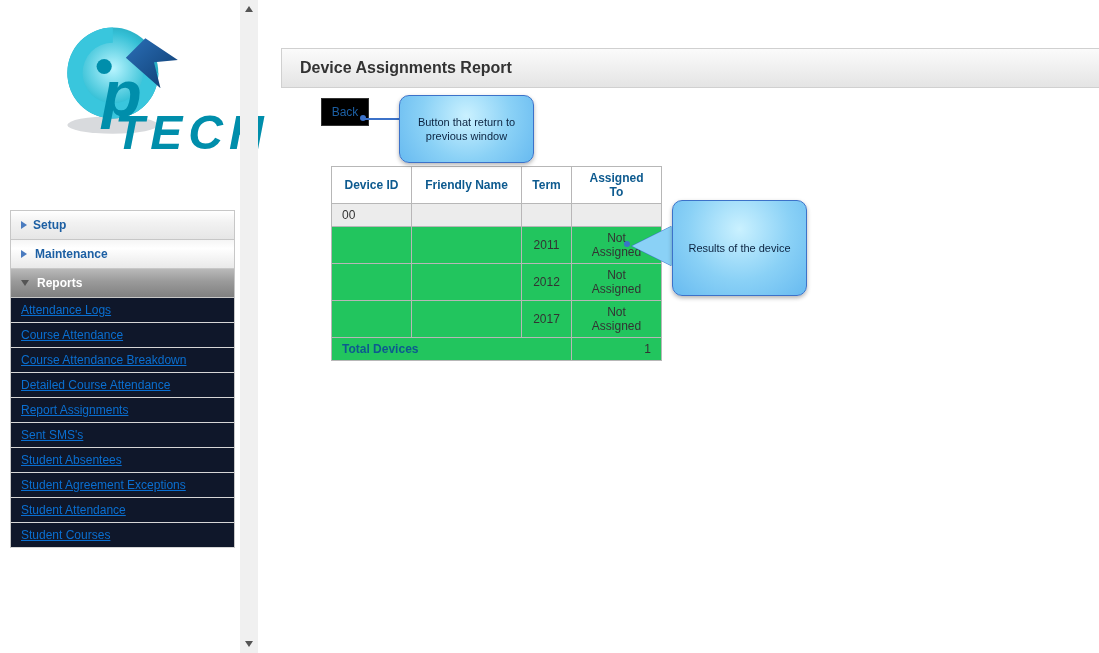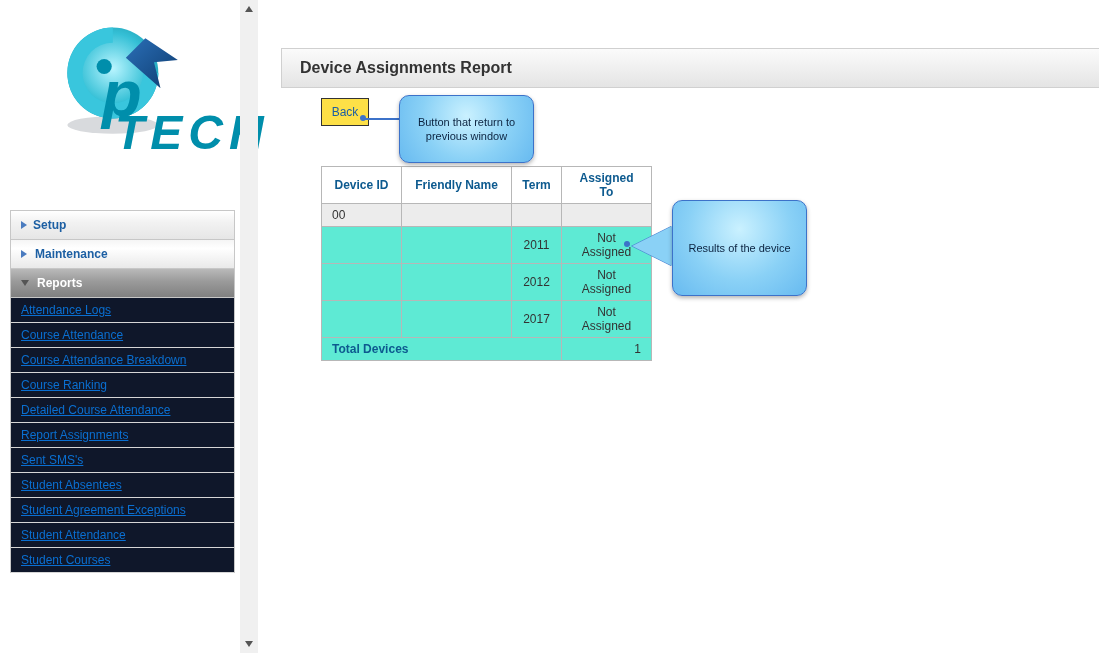--- a/index.html
+++ b/index.html
@@ -129,7 +129,7 @@
   .back-btn {
     width:48px;height:28px;
     border:1px solid #333;
-    background:#fde047;
+    background:#000000;
     color:#1c5fa3;
     font-size:12px;
     font-family:inherit;

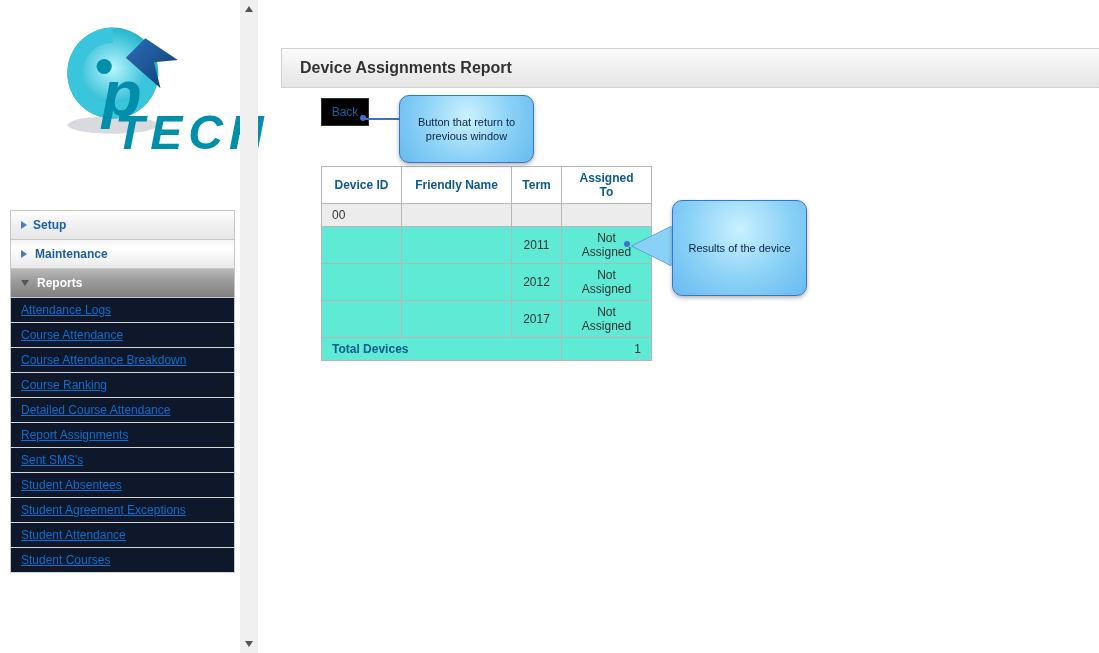--- a/index.html
+++ b/index.html
@@ -170,7 +170,7 @@
 
   
   .data-table {
-    margin-left:40px;
+    margin-left:50px;
     margin-top:8px;
     border-collapse:collapse;
     font-size:12px;

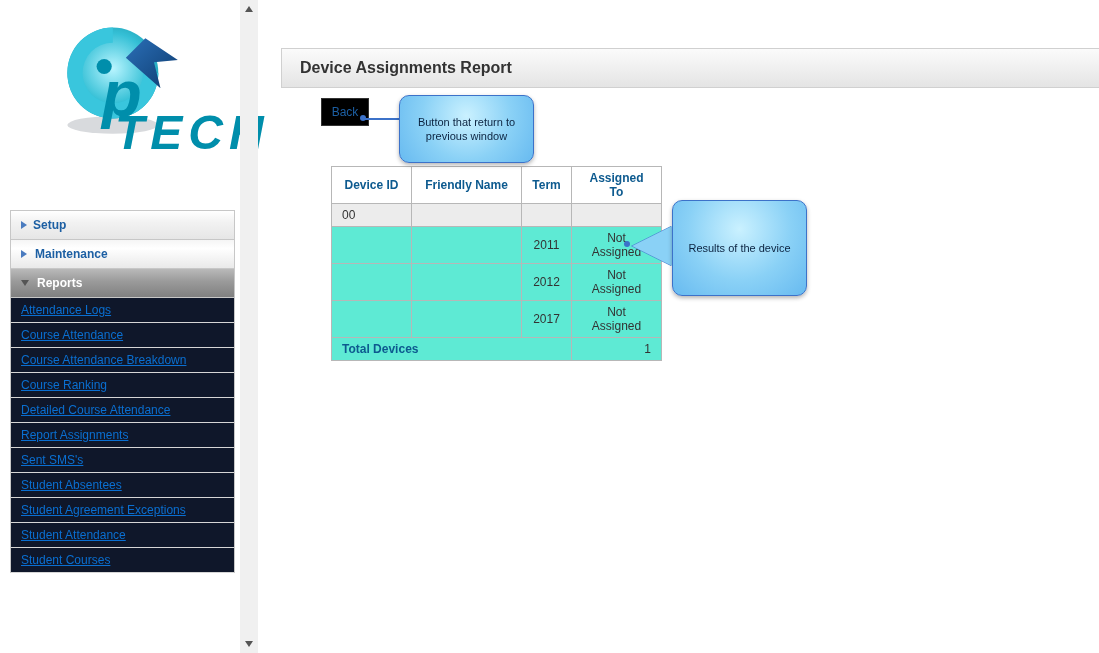--- a/index.html
+++ b/index.html
@@ -180,7 +180,7 @@
     padding:4px 10px;
     text-align:left;
     min-width:50px;
-    background:#5eead4;
+    background:#22c55e;
   }
   .data-table th {
     color:#0d5a8f;

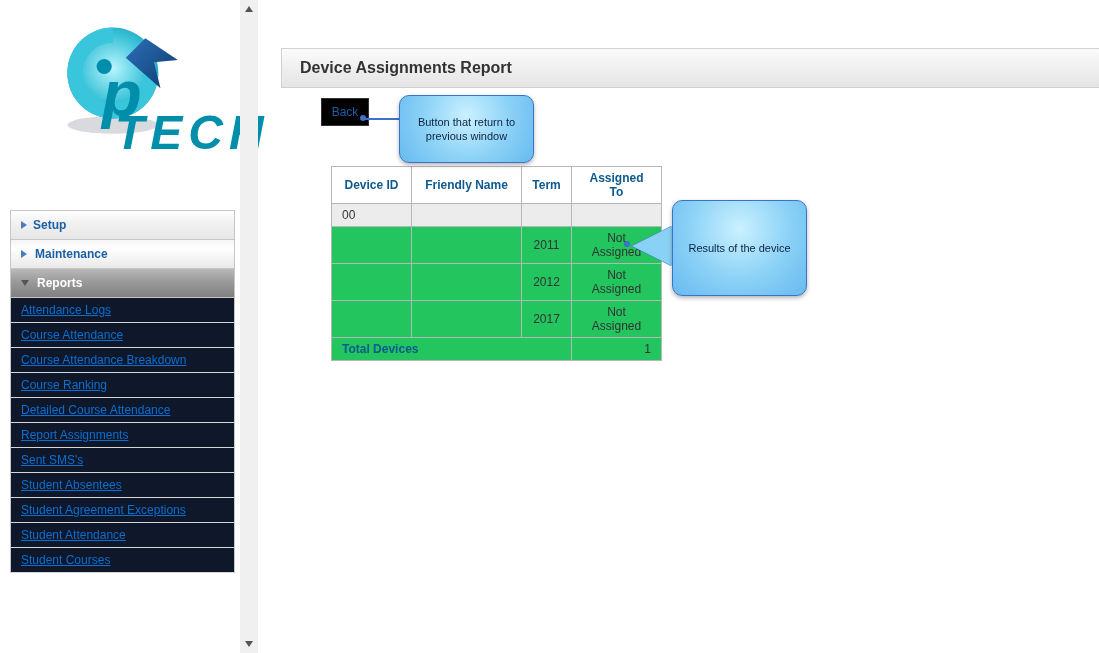--- a/index.html
+++ b/index.html
@@ -241,7 +241,6 @@
       <div class="nav-item"><a>Attendance Logs</a></div>
       <div class="nav-item"><a>Course Attendance</a></div>
       <div class="nav-item"><a>Course Attendance Breakdown</a></div>
-      <div class="nav-item"><a>Course Ranking</a></div>
       <div class="nav-item"><a>Detailed Course Attendance</a></div>
       <div class="nav-item"><a>Report Assignments</a></div>
       <div class="nav-item"><a>Sent SMS's</a></div>

